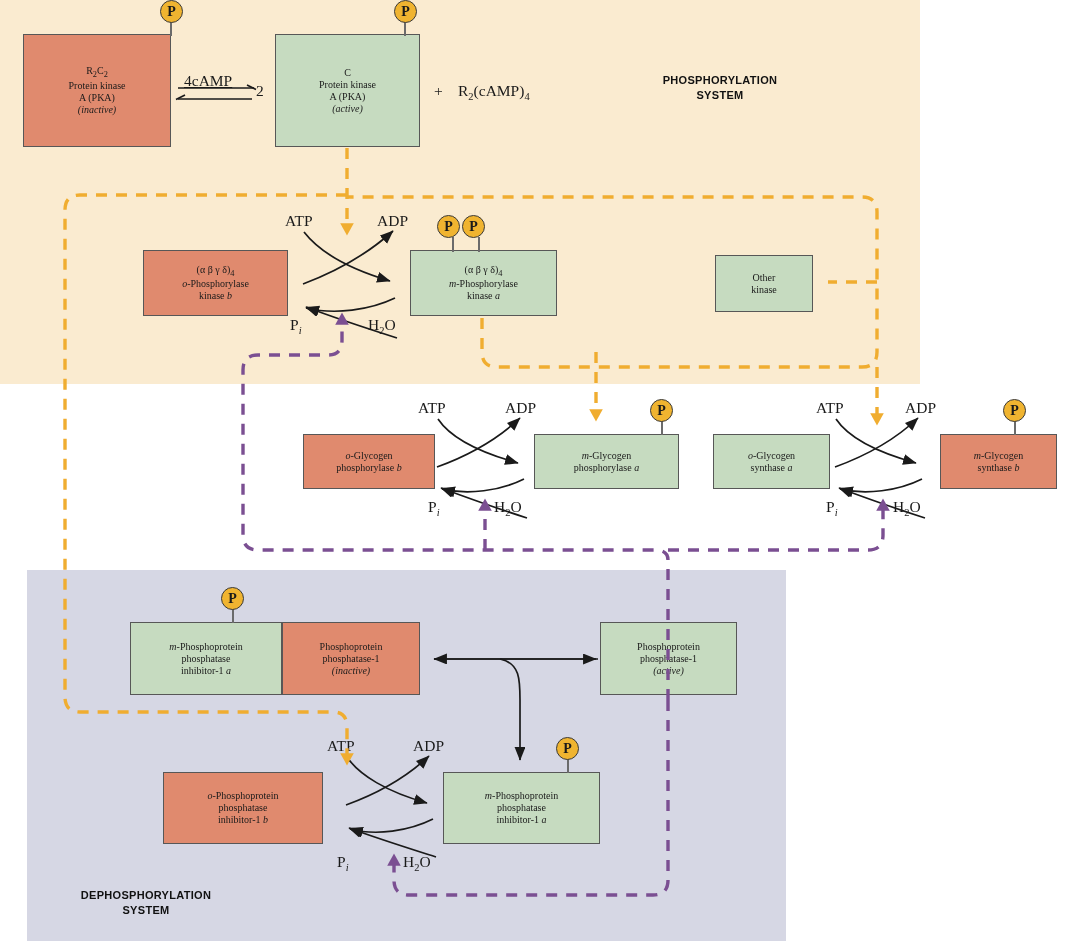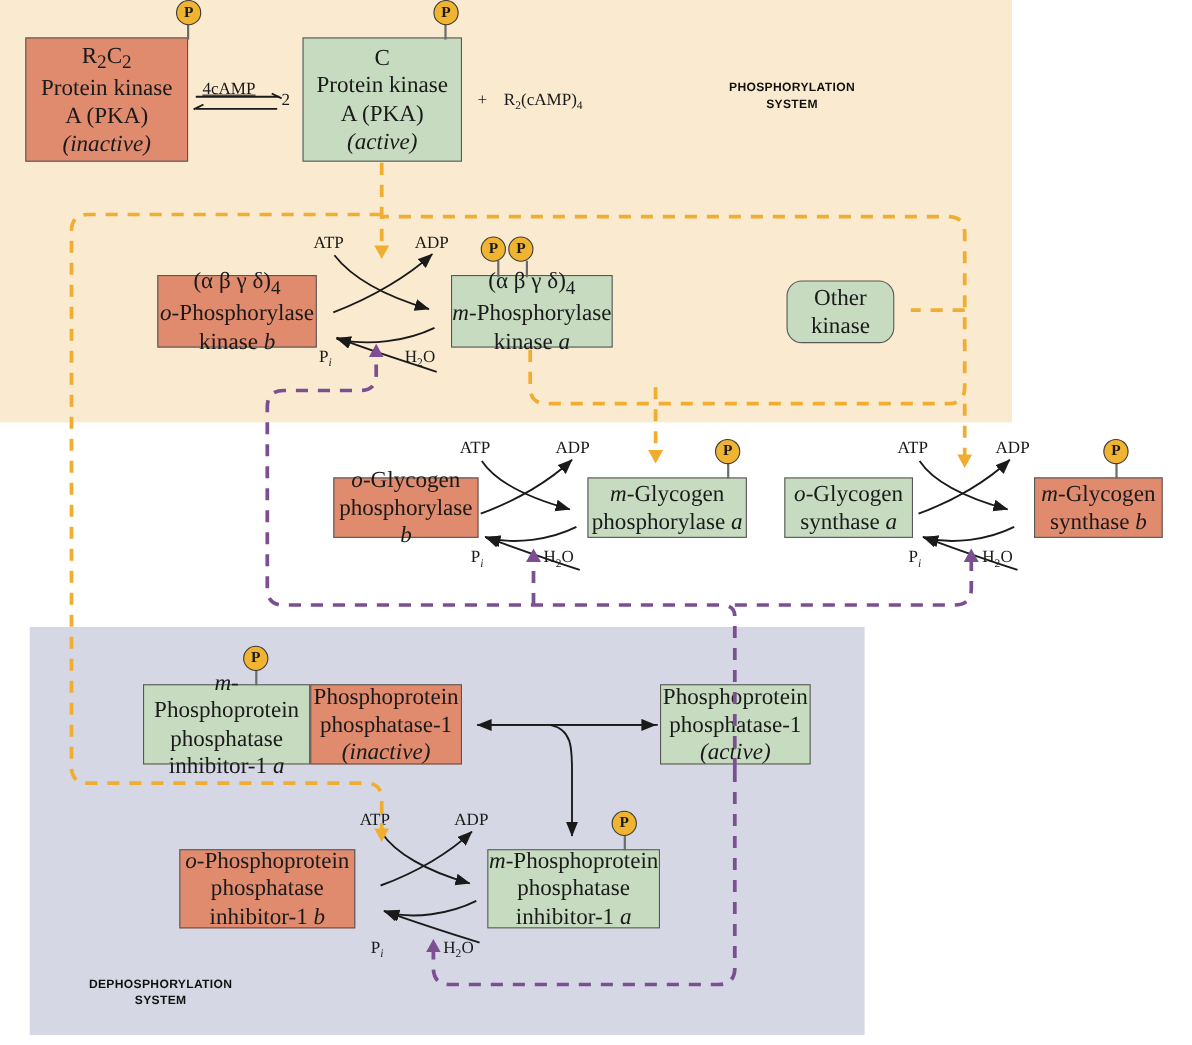--- a/index.html
+++ b/index.html
@@ -17,7 +17,7 @@
 
   .box{position:absolute;box-sizing:border-box;border:1.6px solid #575757;
        display:flex;flex-direction:column;align-items:center;justify-content:center;
-       text-align:center;line-height:1.2;font-size:21px;white-space:pre-line;}
+       text-align:center;line-height:1.2;font-size:10px;white-space:pre-line;}
   .salmon{background:#e08a6e;}
   .green{background:#c6dbc0;}
 

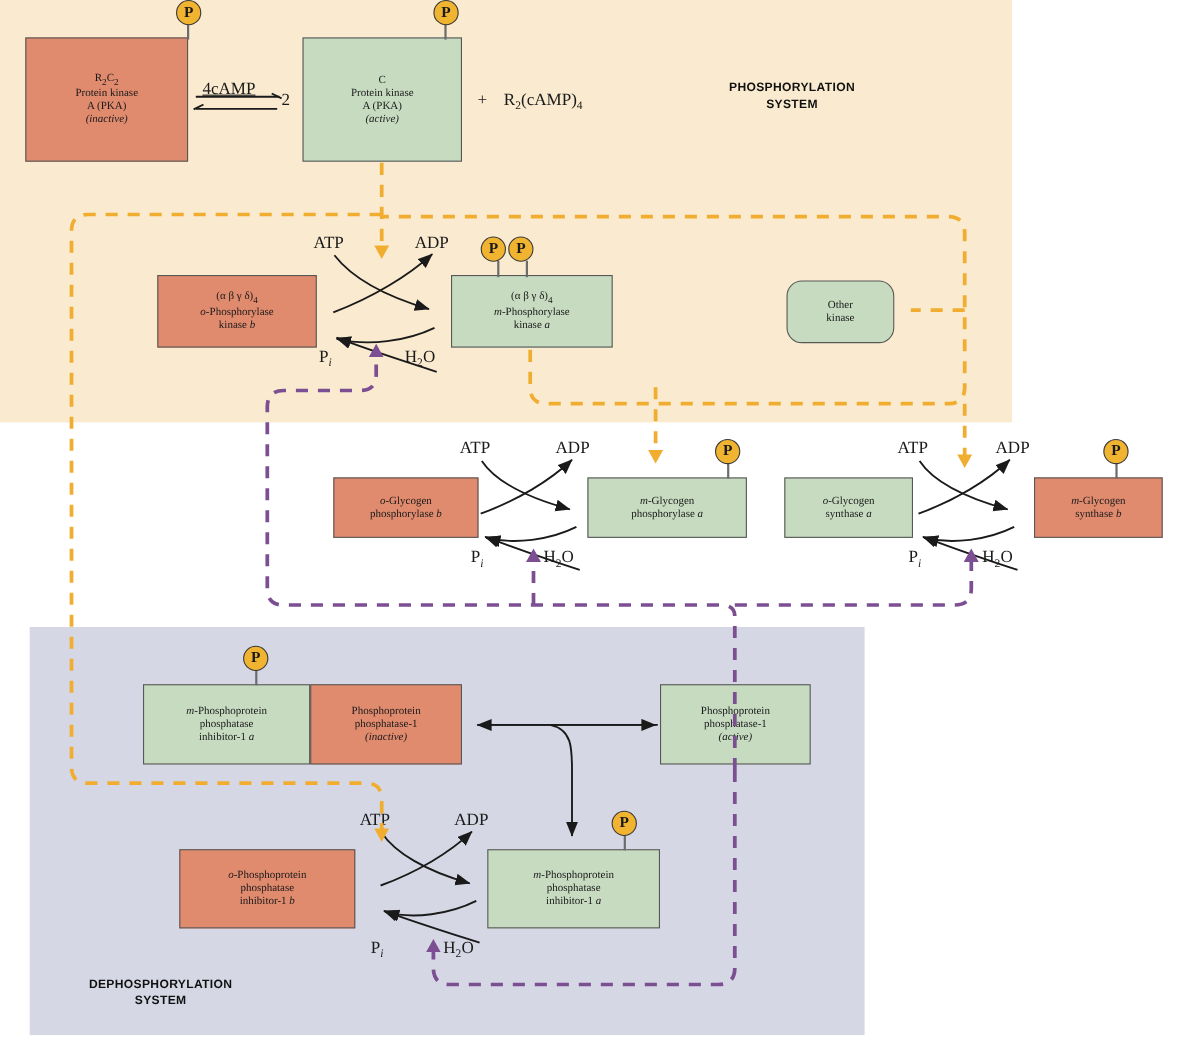--- a/index.html
+++ b/index.html
@@ -93,7 +93,7 @@
   <div class="lbl" style="left:290px;top:316px;">P<sub><span class="it">i</span></sub></div>
   <div class="lbl" style="left:368px;top:316px;">H<sub>2</sub>O</div>
 
-  <div class="box green" style="left:715px;top:255px;width:98px;height:57px;border-radius:14px;">
+  <div class="box green" style="left:715px;top:255px;width:98px;height:57px;">
     <div>Other</div>
     <div>kinase</div>
   </div>

